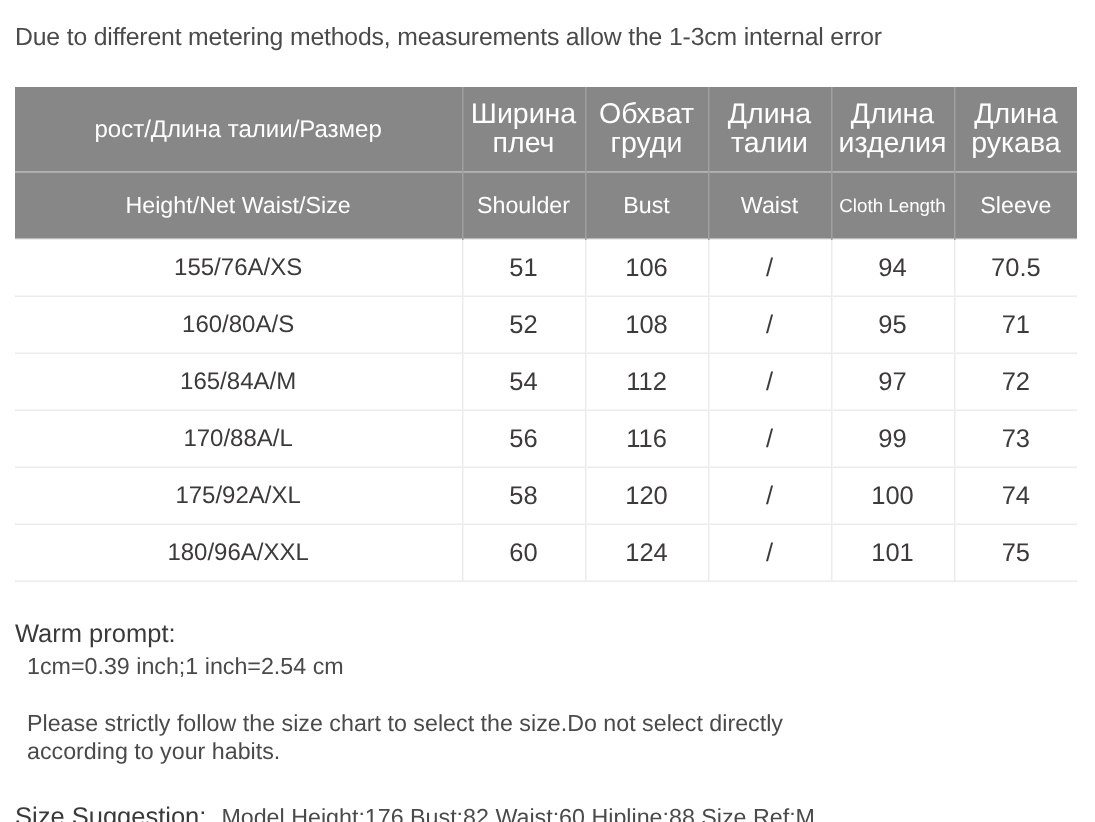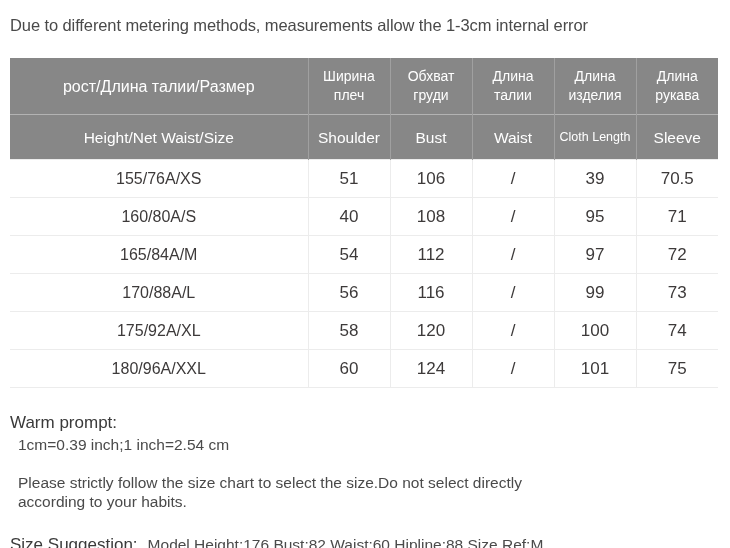--- a/index.html
+++ b/index.html
@@ -55,7 +55,7 @@
 
   .hdr-ru td {
     height: 56px;
-    font-size: 14px;
+    font-size: 19px;
     line-height: 19px;
   }
   .hdr-en td {

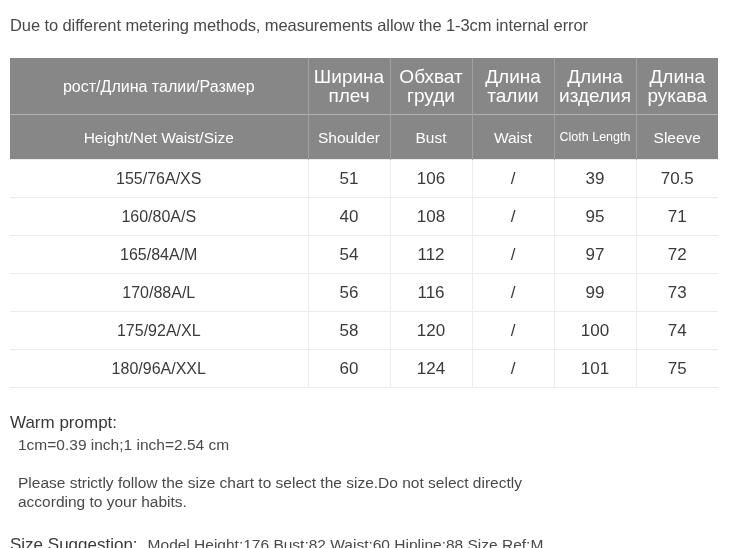--- a/index.html
+++ b/index.html
@@ -182,7 +182,7 @@
         <td>51</td>
         <td>106</td>
         <td>/</td>
-        <td>39</td>
+        <td>94</td>
         <td>70.5</td>
       </tr>
       <tr class="row">

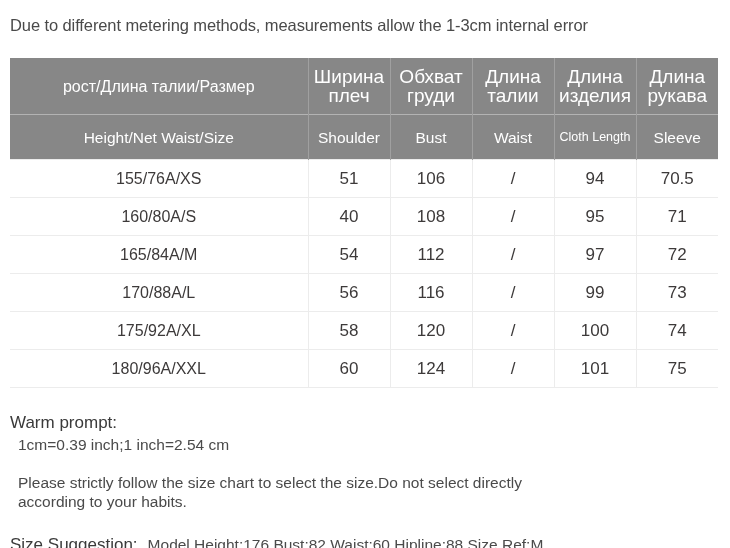--- a/index.html
+++ b/index.html
@@ -187,7 +187,7 @@
       </tr>
       <tr class="row">
         <td class="c1">160/80A/S</td>
-        <td>40</td>
+        <td>52</td>
         <td>108</td>
         <td>/</td>
         <td>95</td>

